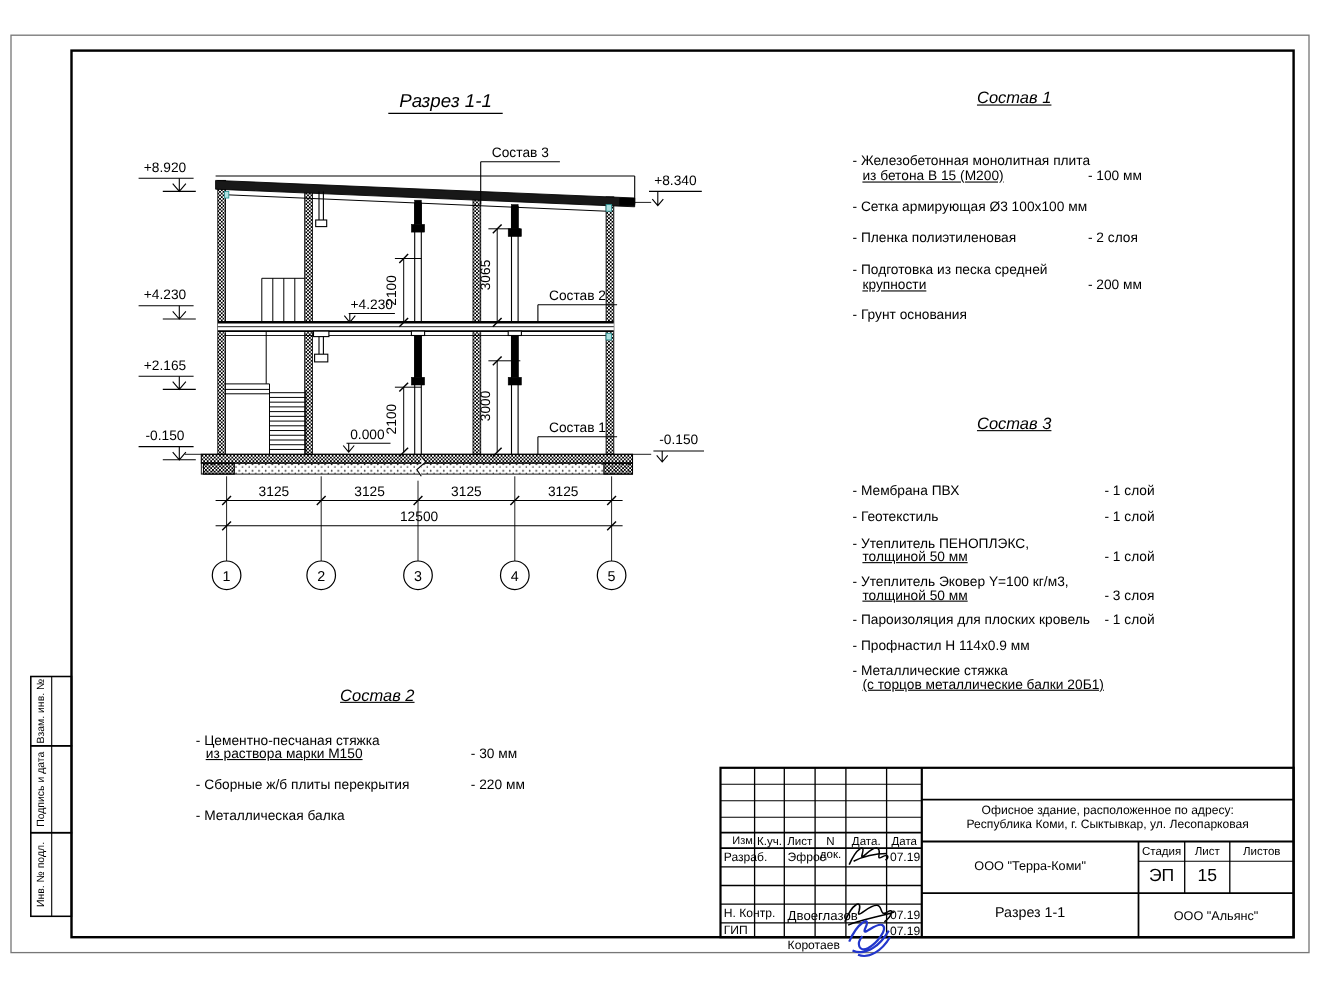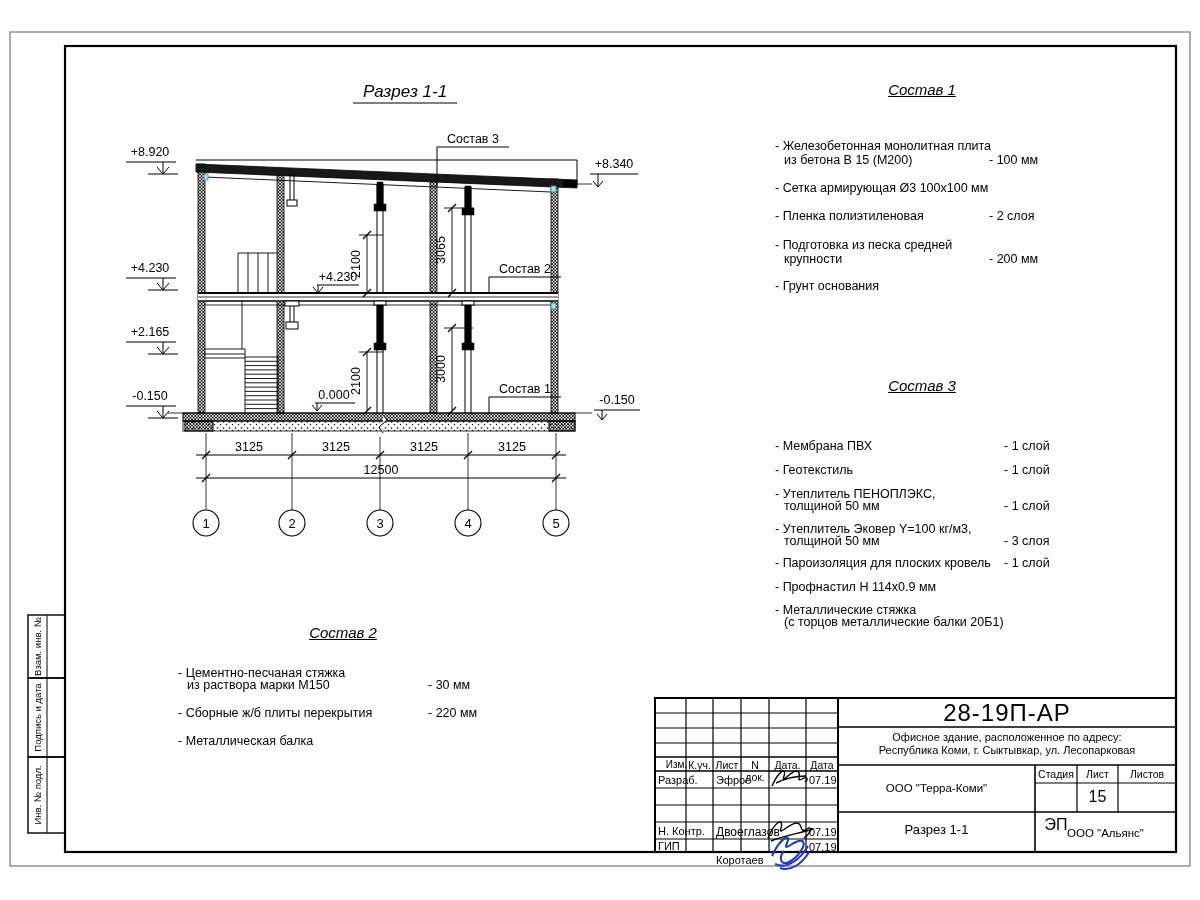--- a/index.html
+++ b/index.html
@@ -11,7 +11,7 @@
      text-decoration:underline;white-space:nowrap;}
   .list{position:absolute;font-size:12.5px;line-height:13px;}
   .li{position:absolute;white-space:nowrap;left:0;}
-  .l2{padding-left:9px;}
+  .l2{padding-left:9px;text-decoration:underline;}
   .lv{position:absolute;white-space:nowrap;}
   .tb{position:absolute;white-space:nowrap;}
   .tbc{position:absolute;text-align:center;}

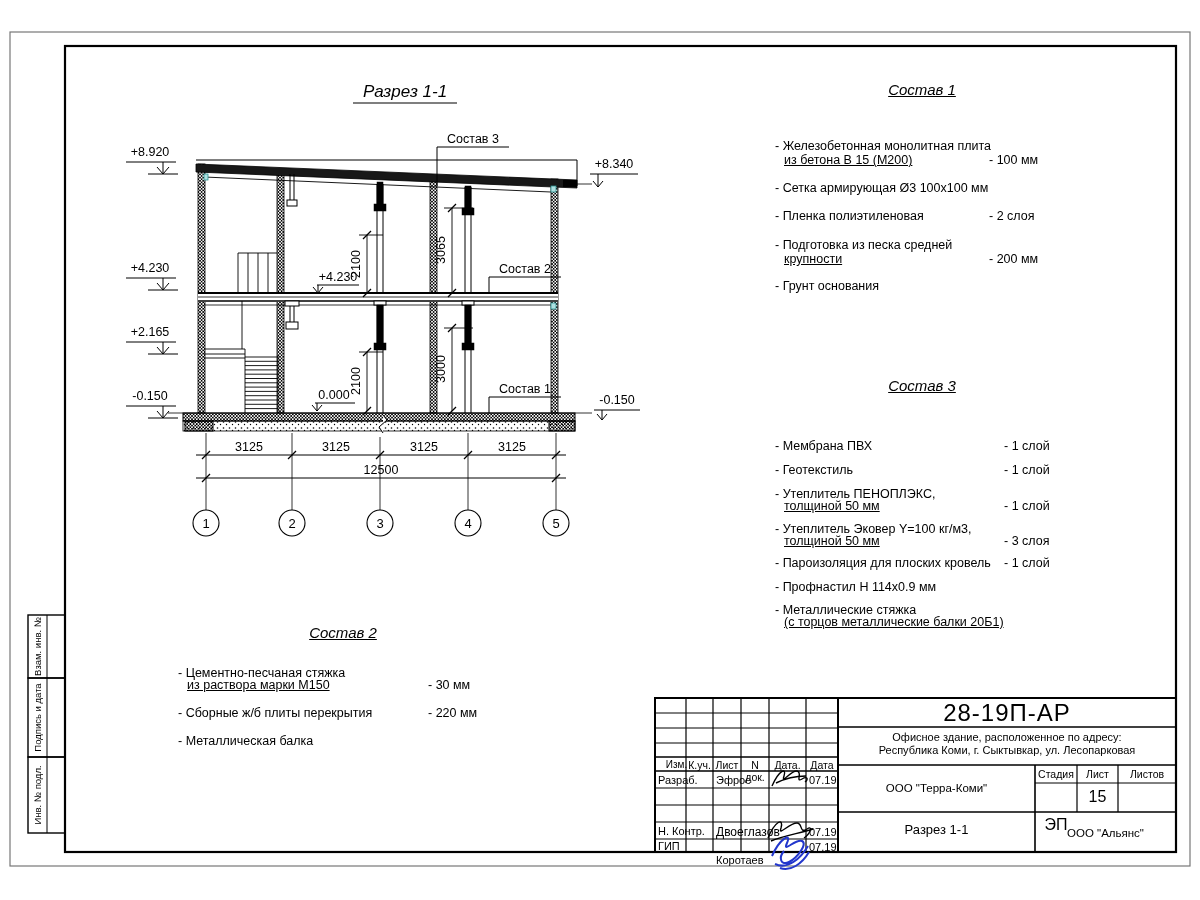--- a/index.html
+++ b/index.html
@@ -346,7 +346,6 @@
 <div class="stamp-label" style="left:29px;top:757px;width:79px;height:18px;line-height:18px;">Подпись и дата</div>
 <div class="stamp-label" style="left:29px;top:833px;width:76px;height:18px;line-height:18px;">Инв. № подл.</div>
 
-<div class="tbc" style="left:838px;top:699px;width:338px;font-size:24px;letter-spacing:1px;">28-19П-АР</div>
 <div class="tbc" style="left:838px;top:731px;width:338px;font-size:11px;">Офисное здание, расположенное по адресу:</div>
 <div class="tbc" style="left:838px;top:744px;width:338px;font-size:11px;">Республика Коми, г. Сыктывкар, ул. Лесопарковая</div>
 

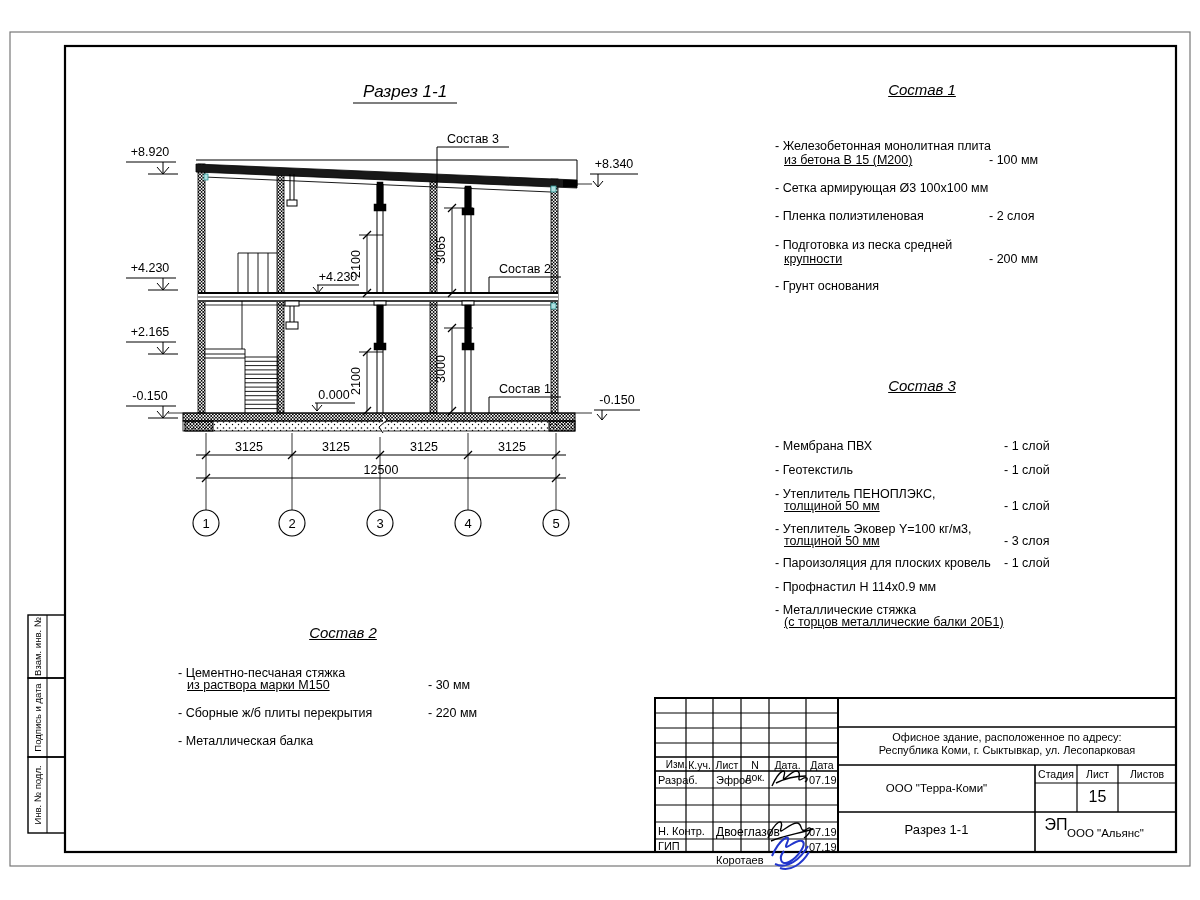--- a/index.html
+++ b/index.html
@@ -373,7 +373,7 @@
 <div class="tbc" style="left:1035px;top:768px;width:42px;font-size:10.5px;">Стадия</div>
 <div class="tbc" style="left:1077px;top:768px;width:41px;font-size:10.5px;">Лист</div>
 <div class="tbc" style="left:1118px;top:768px;width:58px;font-size:10.5px;">Листов</div>
-<div class="tbc" style="left:1035px;top:816px;width:42px;font-size:16px;">ЭП</div>
+<div class="tbc" style="left:1035px;top:788px;width:42px;font-size:16px;">ЭП</div>
 <div class="tbc" style="left:1077px;top:788px;width:41px;font-size:16px;">15</div>
 
 <div class="tbc" style="left:838px;top:822px;width:197px;font-size:13px;">Разрез 1-1</div>

